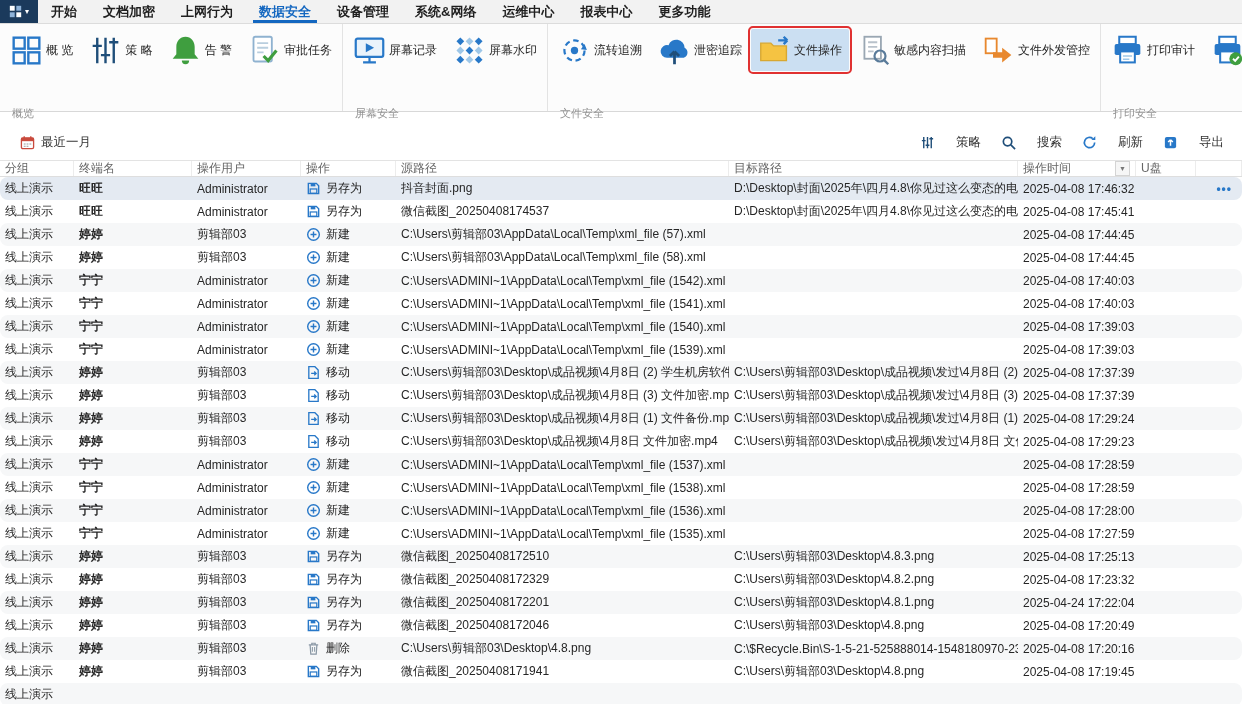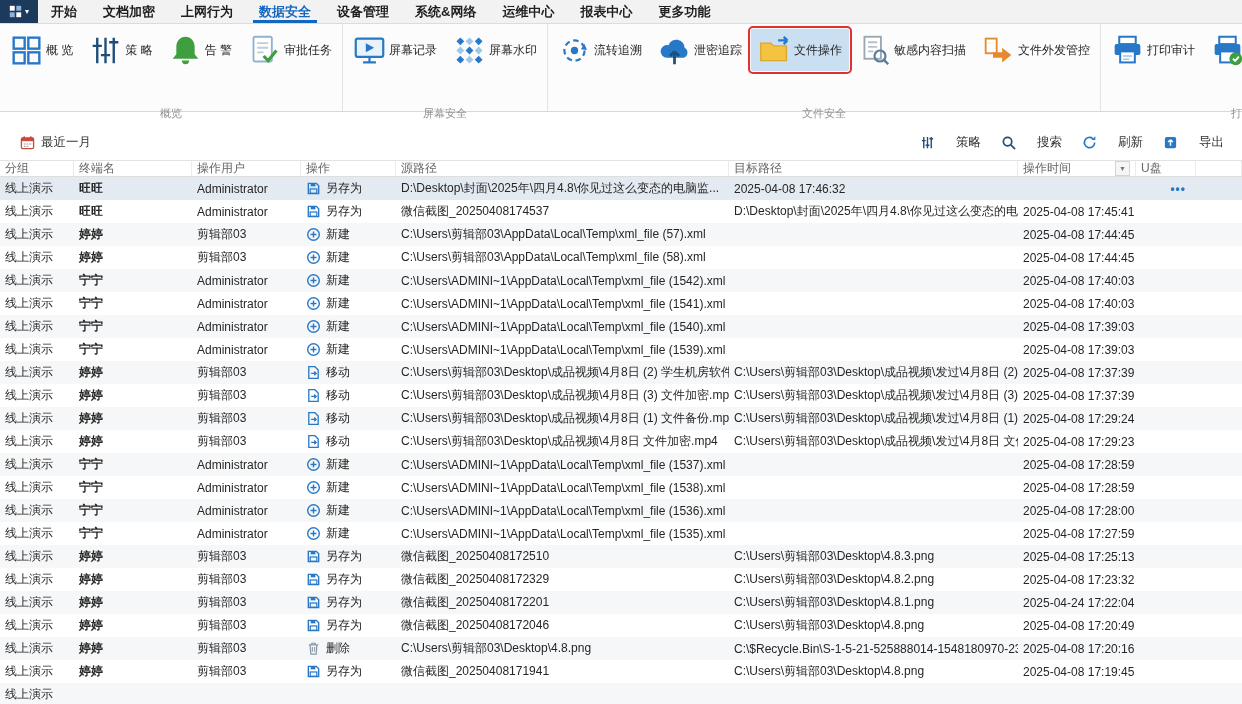--- a/index.html
+++ b/index.html
@@ -28,7 +28,7 @@
   .rlabel { font-size: 12px; color: #262626; white-space: nowrap; }
   .ritem.selected { background: #cbdff2; }
   .ritem.annotated { outline: 2px solid #e03131; outline-offset: 1px; }
-  .rcaption { font-size: 11px; color: #919191; text-align: center; padding: 1px 10px 4px; white-space: nowrap; margin-top: 32px; }
+  .rcaption { font-size: 11px; color: #919191; padding: 1px 10px 4px; white-space: nowrap; margin-top: 32px; }
 
   
   .filterbar { height: 48px; display: flex; align-items: center; padding: 12px 18px 0 20px; background: #fff; }

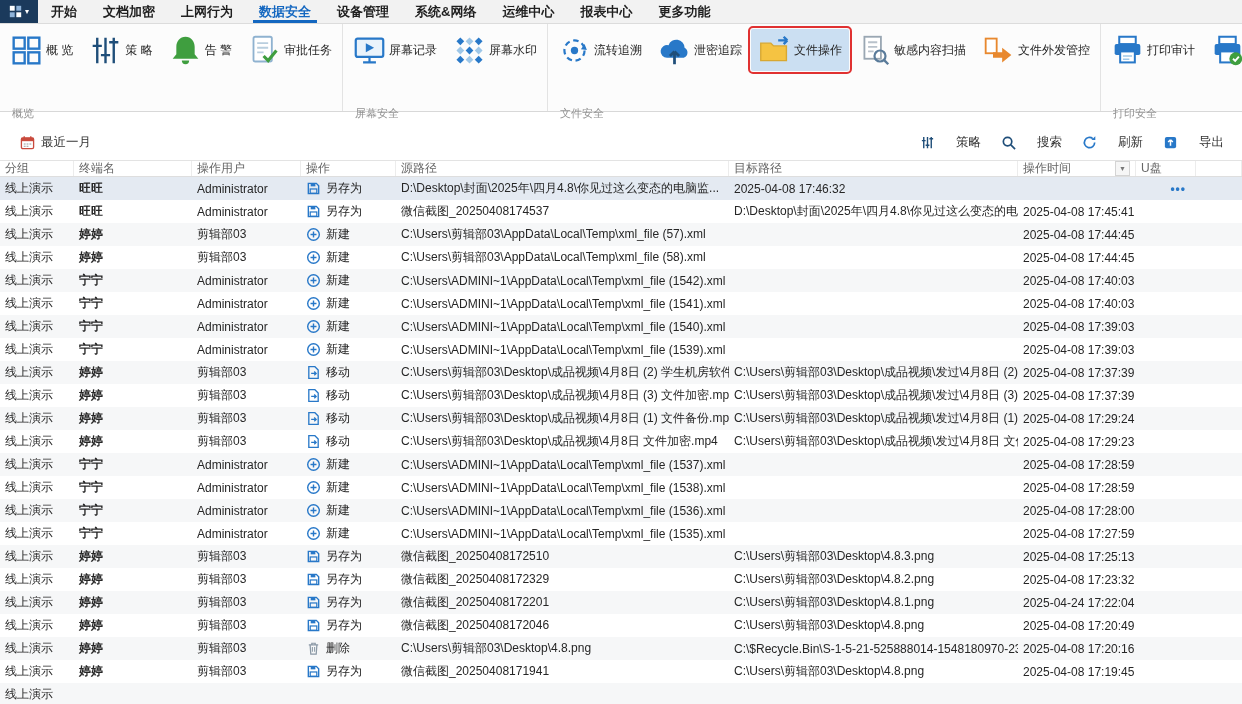--- a/index.html
+++ b/index.html
@@ -42,7 +42,7 @@
   .thead { height: 17px; border-top: 1px solid #e3e3e3; border-bottom: 1px solid #dedede; background: #fff; }
   .th { position: relative; display: flex; align-items: center; padding: 0 5px; font-size: 12px; color: #666; border-right: 1px solid #ececec; white-space: nowrap; overflow: hidden; cursor: pointer; }
   .filterbtn { margin-left: auto; min-width: 15px; height: 15px; border: 1px solid #d4d4d4; background: #f6f6f6; display: flex; align-items: center; justify-content: center; font-size: 7px; color: #777; cursor: pointer; }
-  .tr { height: 23px; background: #fff; cursor: default; }
+  .tr { height: 23px; background: #fff; cursor: default; border-radius: 8px; }
   .tr.alt { background: #f6f7f8; }
   .tr.selected { background: #e4eaf2; }
   .td { display: flex; align-items: center; padding: 0 5px; font-size: 12px; color: #262626; white-space: nowrap; overflow: hidden; }

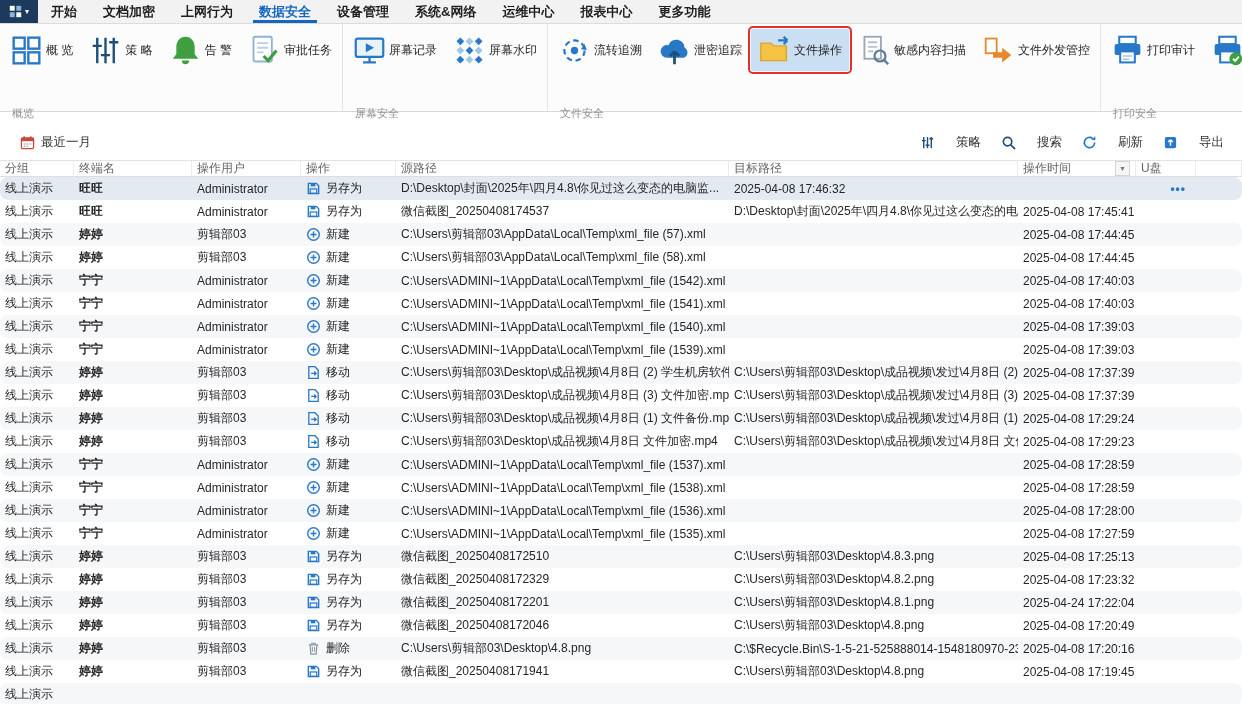--- a/index.html
+++ b/index.html
@@ -383,6 +383,7 @@
             </span>
             <span>另存为</span>
           </div>
+          <div class="td">抖音封面.png</div>
           <div class="td">D:\Desktop\封面\2025年\四月4.8\你见过这么变态的电脑监...</div>
           <div class="td">2025-04-08 17:46:32</div>
           <div class="td"></div>

